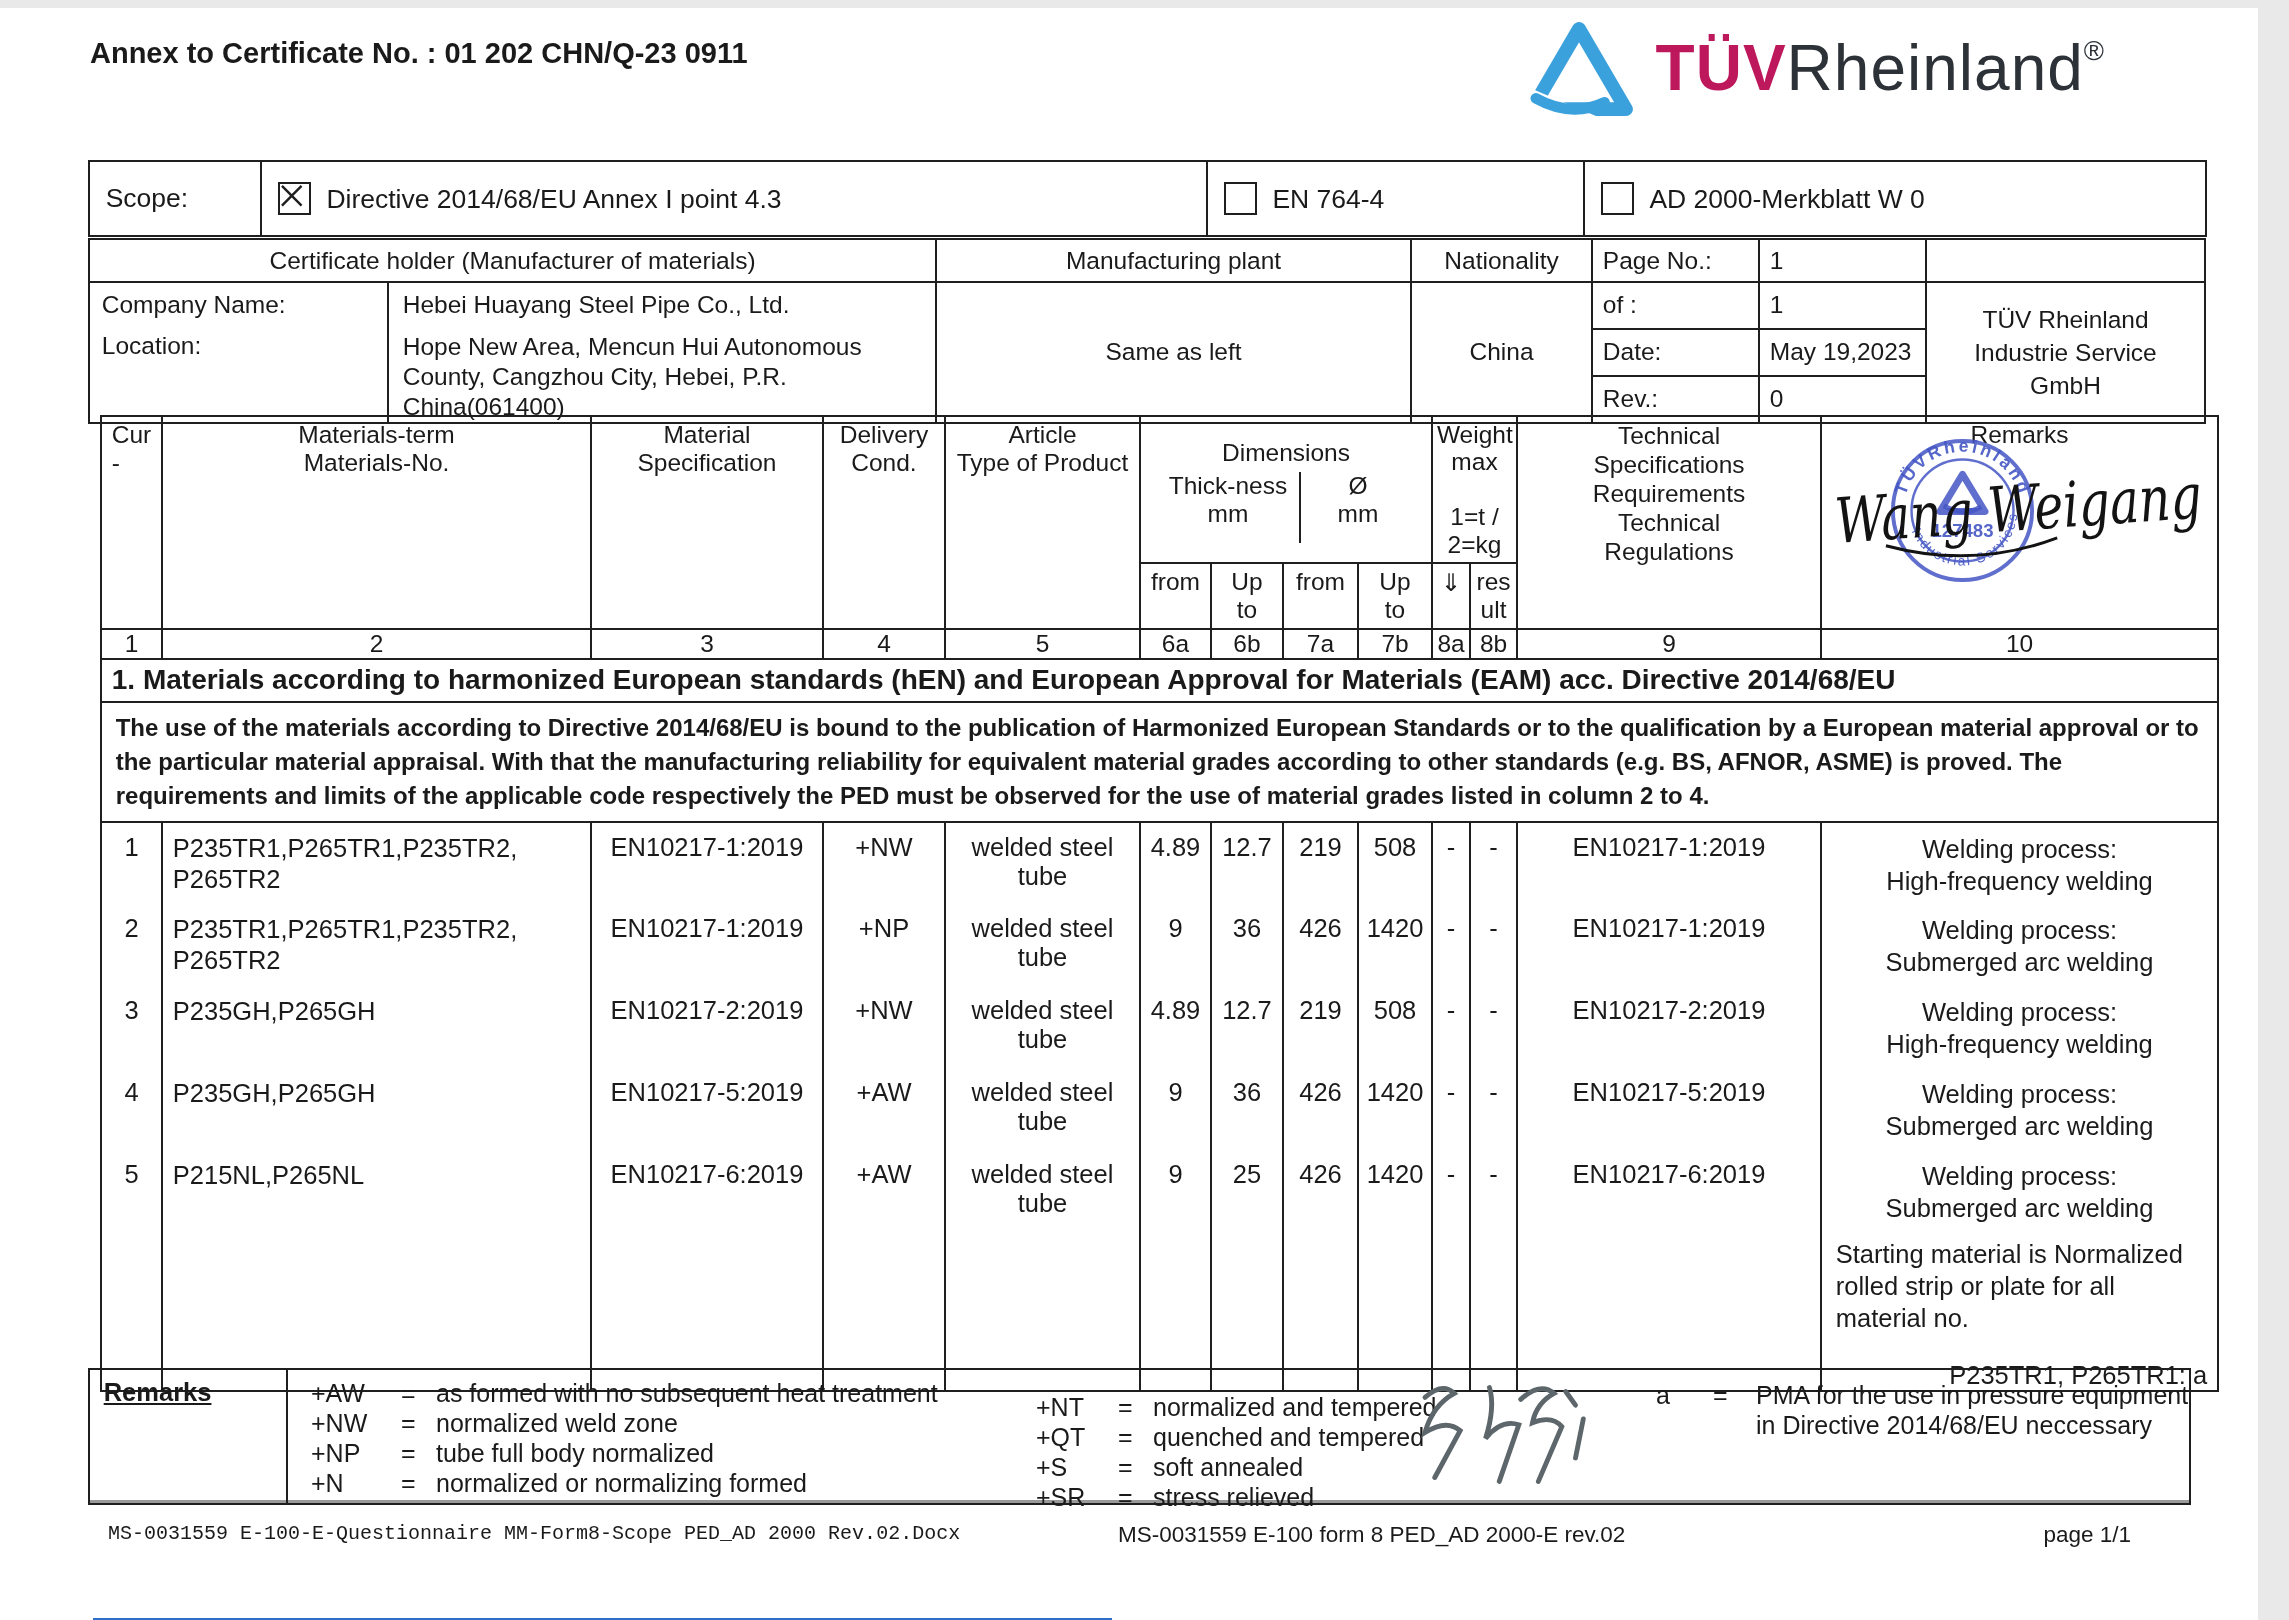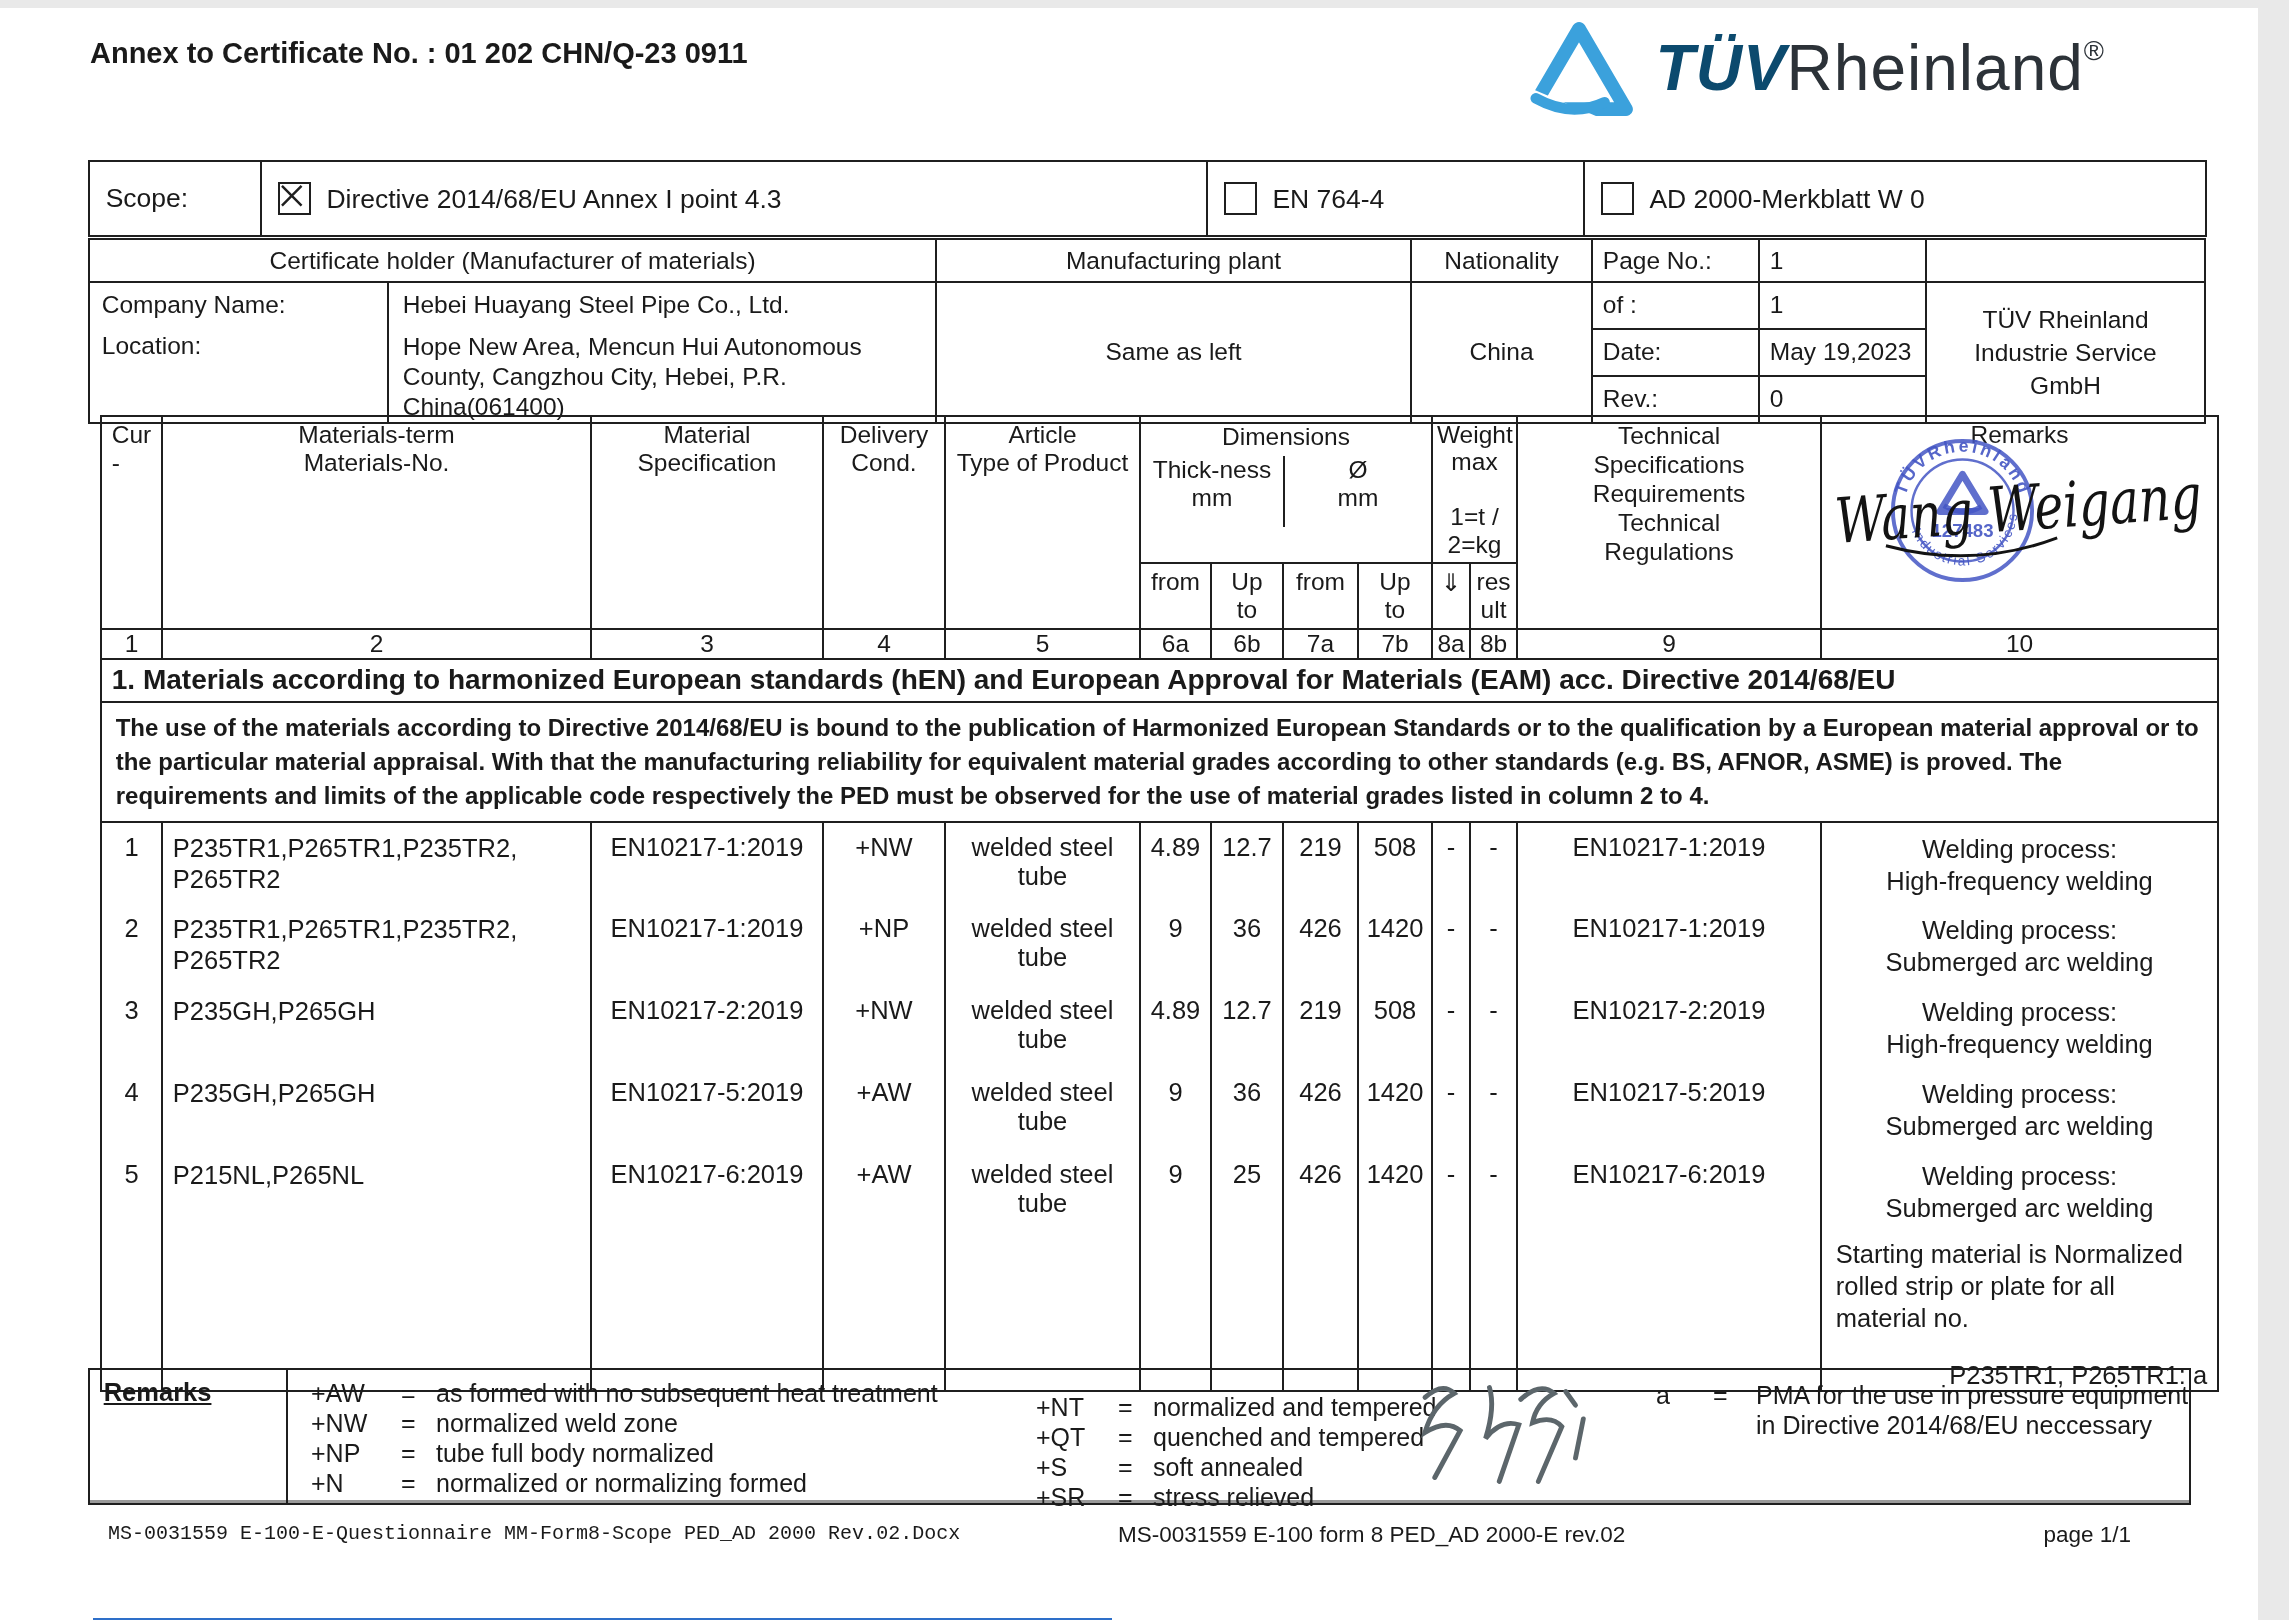--- a/index.html
+++ b/index.html
@@ -11,7 +11,7 @@
   .annex-title{position:absolute;left:90px;top:29px;font-size:29px;font-weight:bold;}
   .logo{position:absolute;left:1524px;top:11.8px;display:flex;align-items:center;gap:21.6px;}
   .logo-text{font-size:64px;letter-spacing:1px;display:flex;align-items:flex-start;}
-  .logo-tuv{font-weight:bold;color:#0c4a6e;font-style:italic;}
+  .logo-tuv{font-weight:bold;color:#be185d;}
   .logo-rh{font-weight:normal;color:#2c3238;}
   .logo-reg{font-size:27.4px;color:#2c3238;margin-top:3.9px;}
 

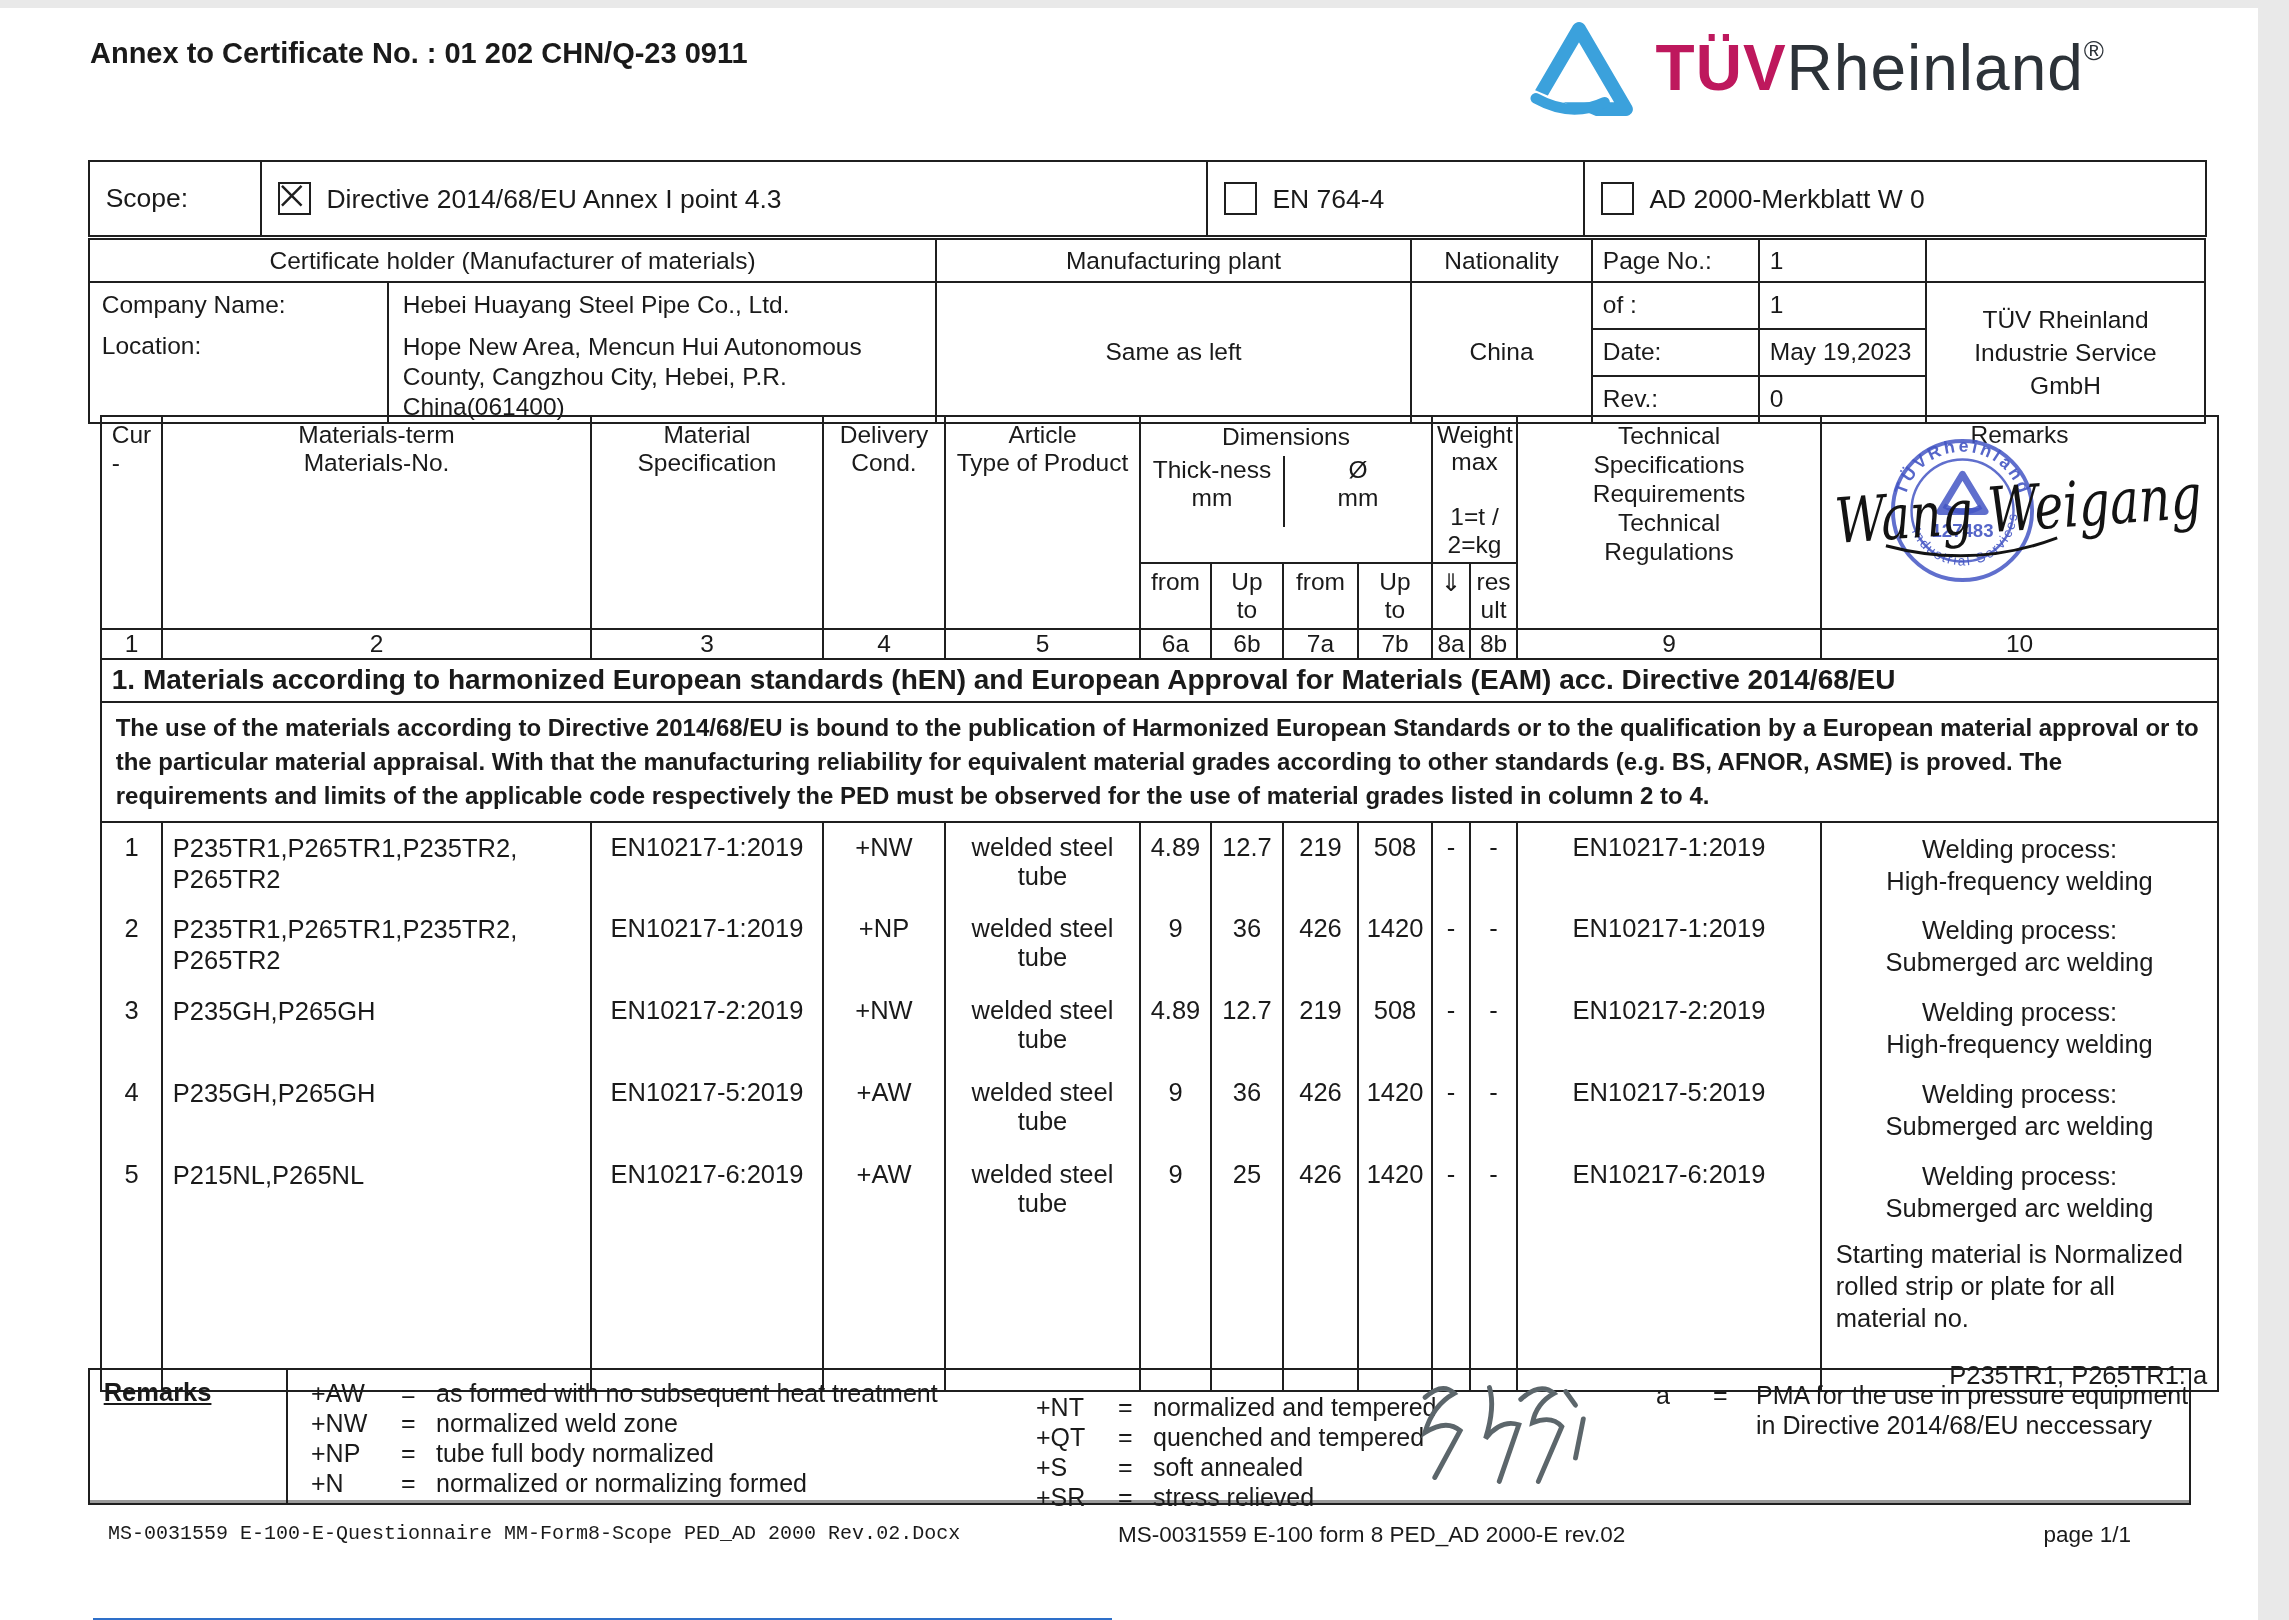--- a/index.html
+++ b/index.html
@@ -47,7 +47,7 @@
   .hr1 td{height:36px;}
   .hr3 td{height:51px;}
   .cur-cell{text-align:left !important;padding-left:9.8px !important;}
-  .dim-cell{padding:0 !important;}
+  .dim-cell{padding:16px !important;}
   .dim-title{height:33px;padding-top:5.9px;}
   .dim-split{display:grid;grid-template-columns:142px 1fr;height:71px;}
   .dim-split .half2{border-left:2px solid #1f1f1f;}

